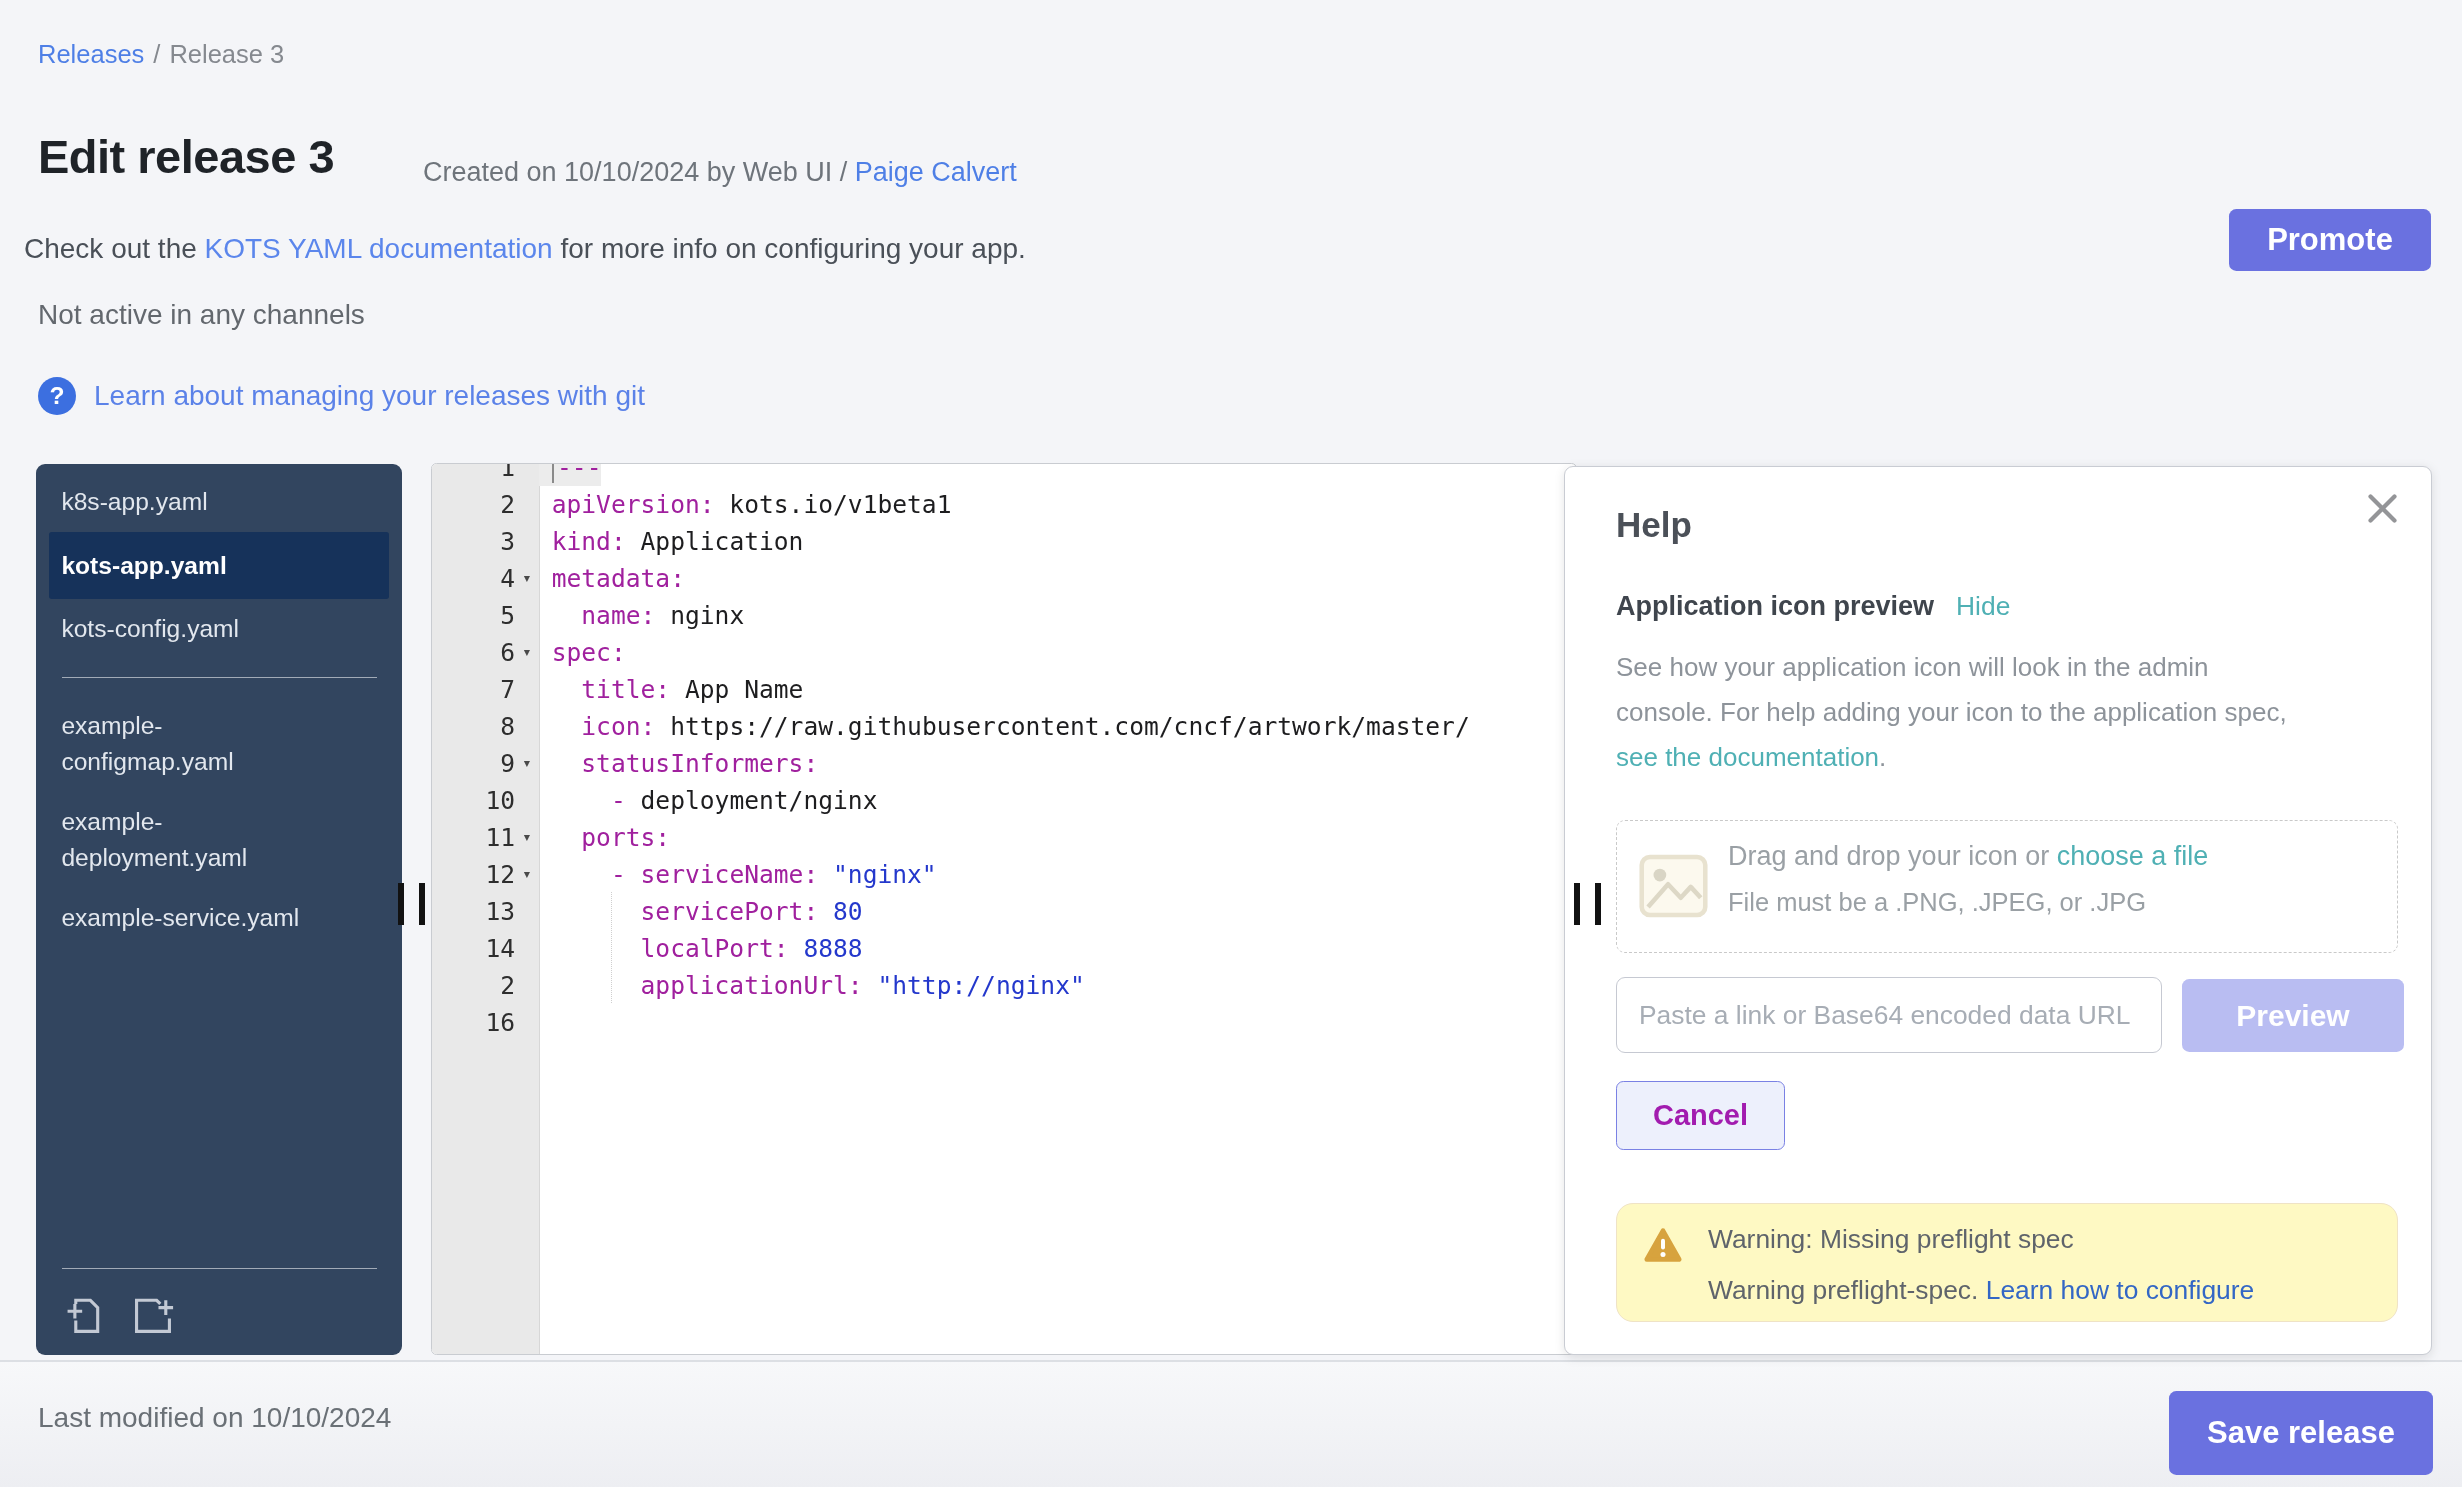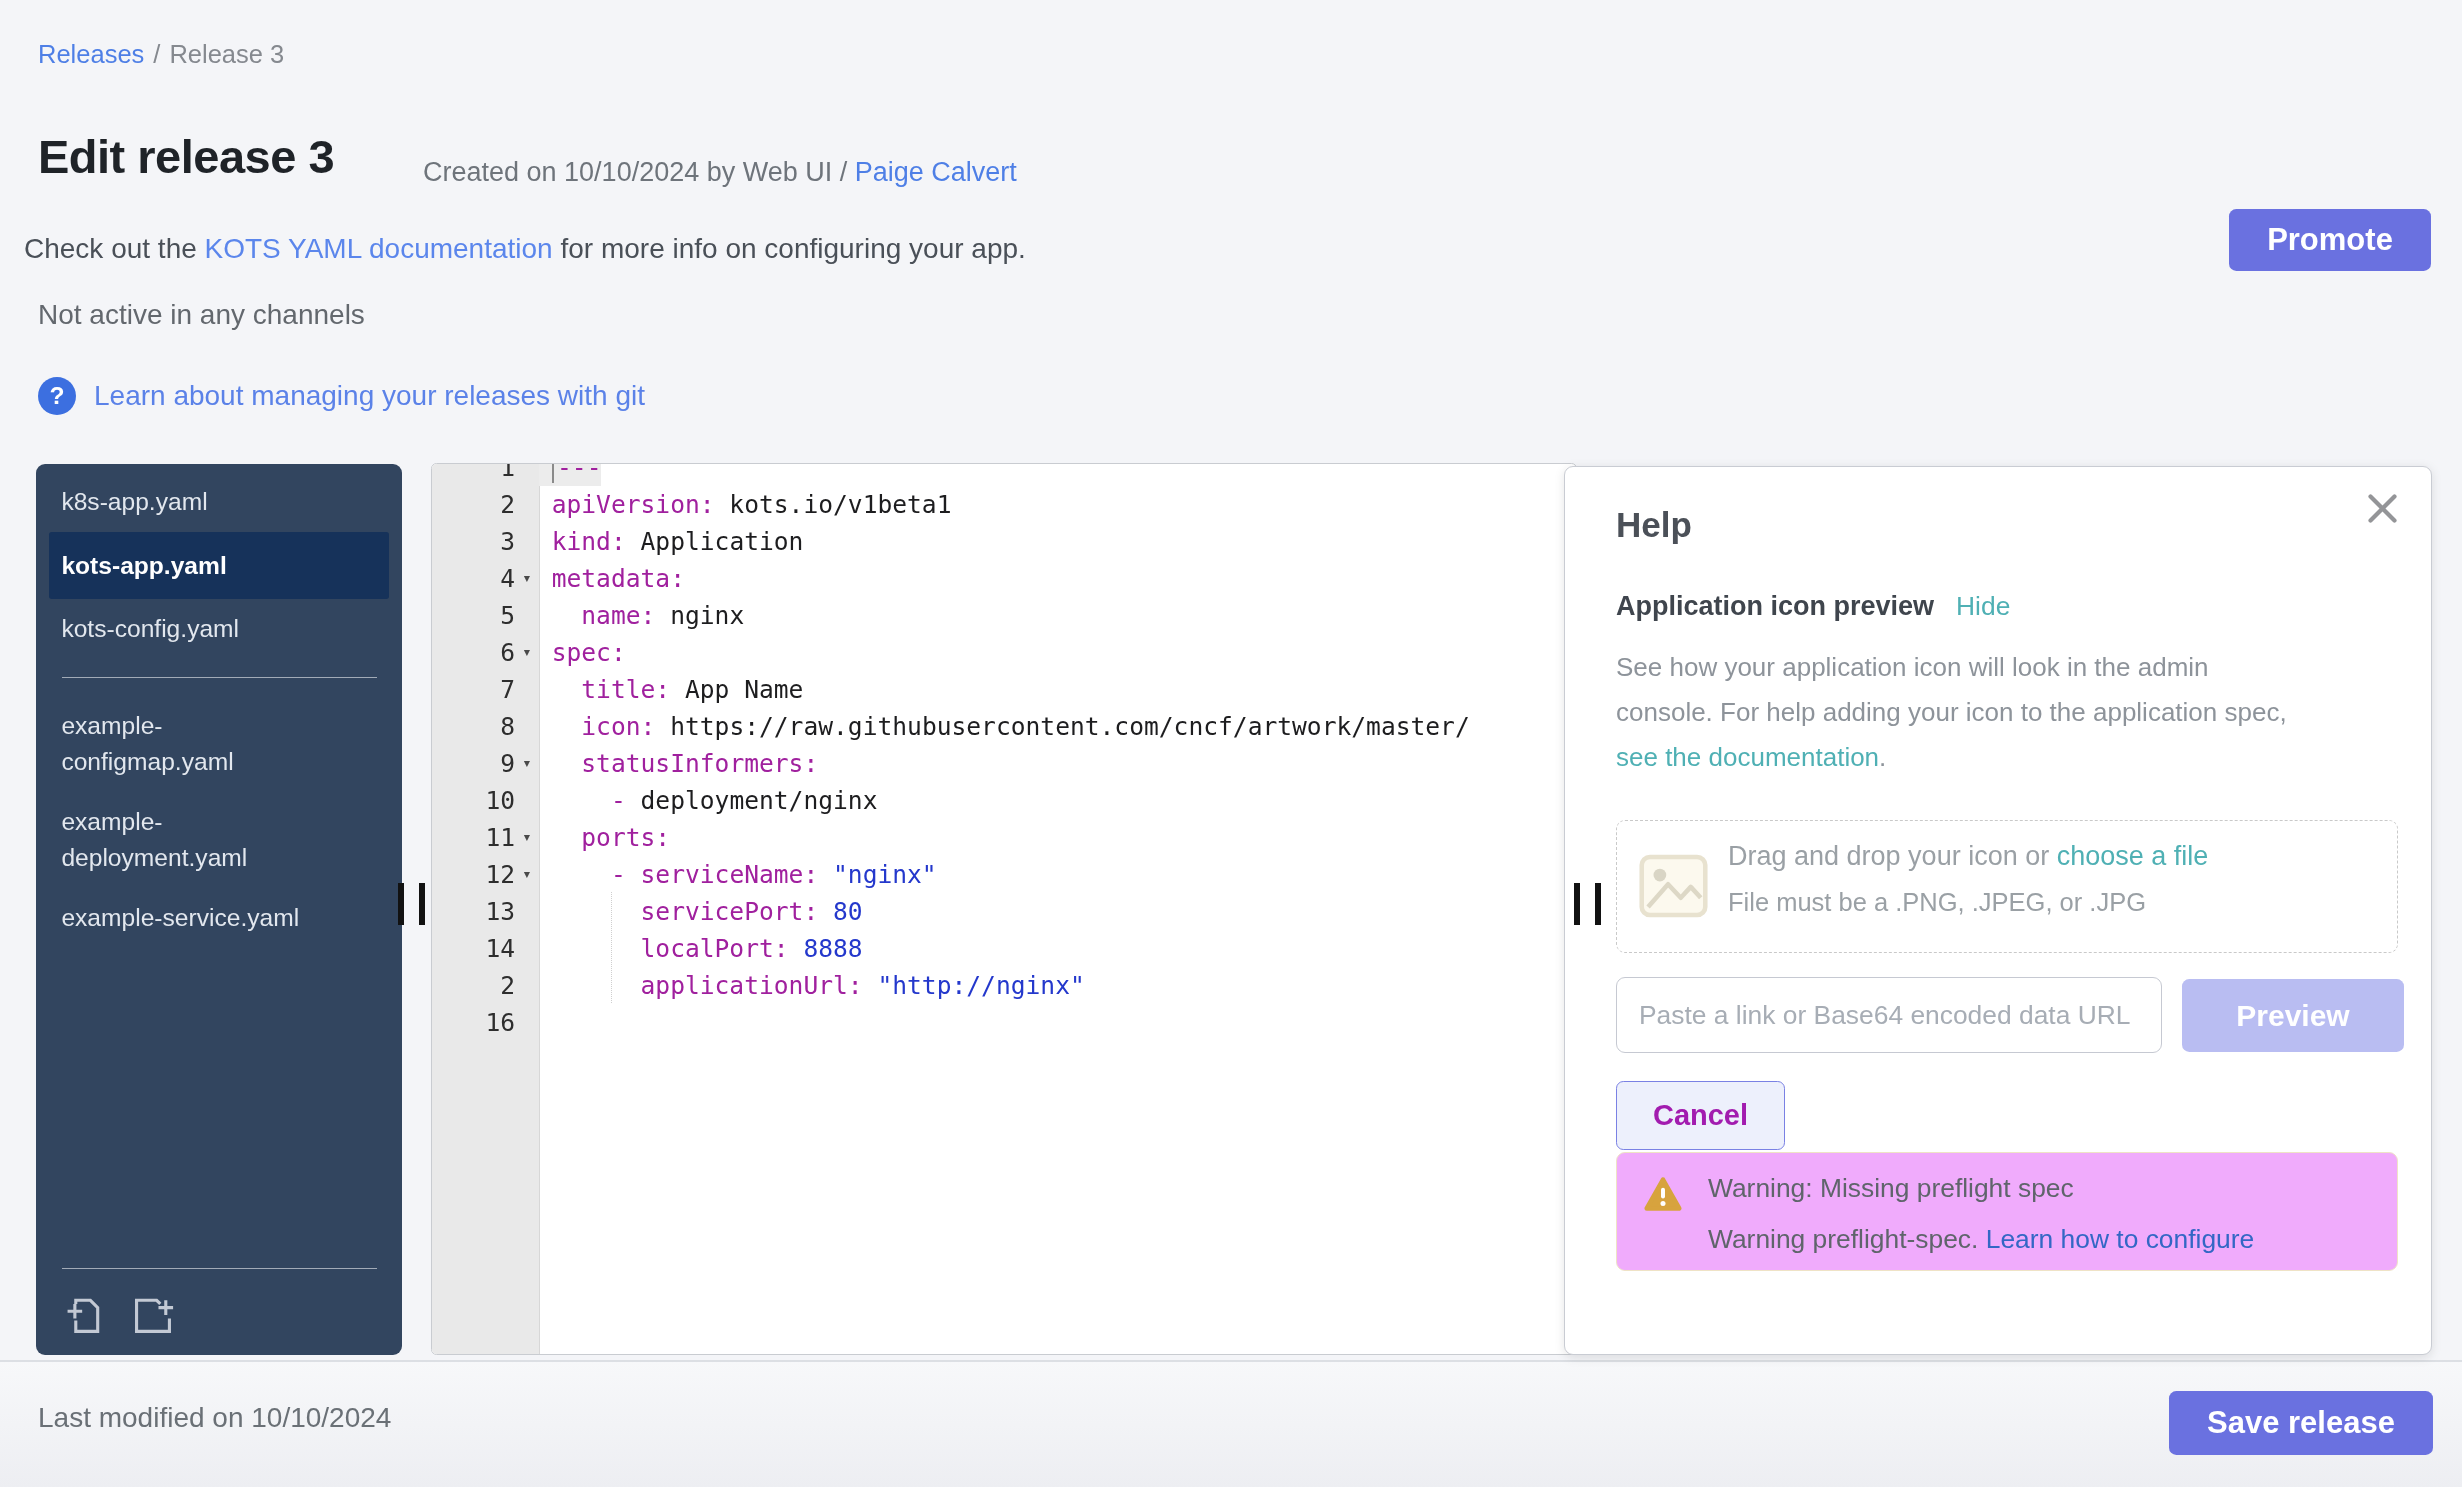--- a/index.html
+++ b/index.html
@@ -92,8 +92,8 @@
   .cancel-btn{left:51px;top:614px;width:169px;height:69px;background:#edf0fc;border:1.8px solid #7a81e4;
               border-radius:7.3px;color:#a21caf;font-size:29px;font-weight:700;
               display:flex;align-items:center;justify-content:center;cursor:pointer;box-sizing:border-box;}
-  .warning-box{left:51px;top:685px;width:780px;height:117px;background:#f0abfc;border:0.9px solid #efe3c6;
-               border-radius:9px;overflow:hidden;}
+  .warning-box{left:51px;top:736px;width:780px;height:117px;background:#fef9c3;border:0.9px solid #efe3c6;
+               border-radius:17px;overflow:hidden;}
   .warn-icon{position:absolute;left:25.5px;top:22px;}
   .warn-t1{position:absolute;left:91px;top:20px;font-size:26.4px;color:#5f646b;}
   .warn-t2{position:absolute;left:91px;top:71px;font-size:26.4px;color:#5f646b;}

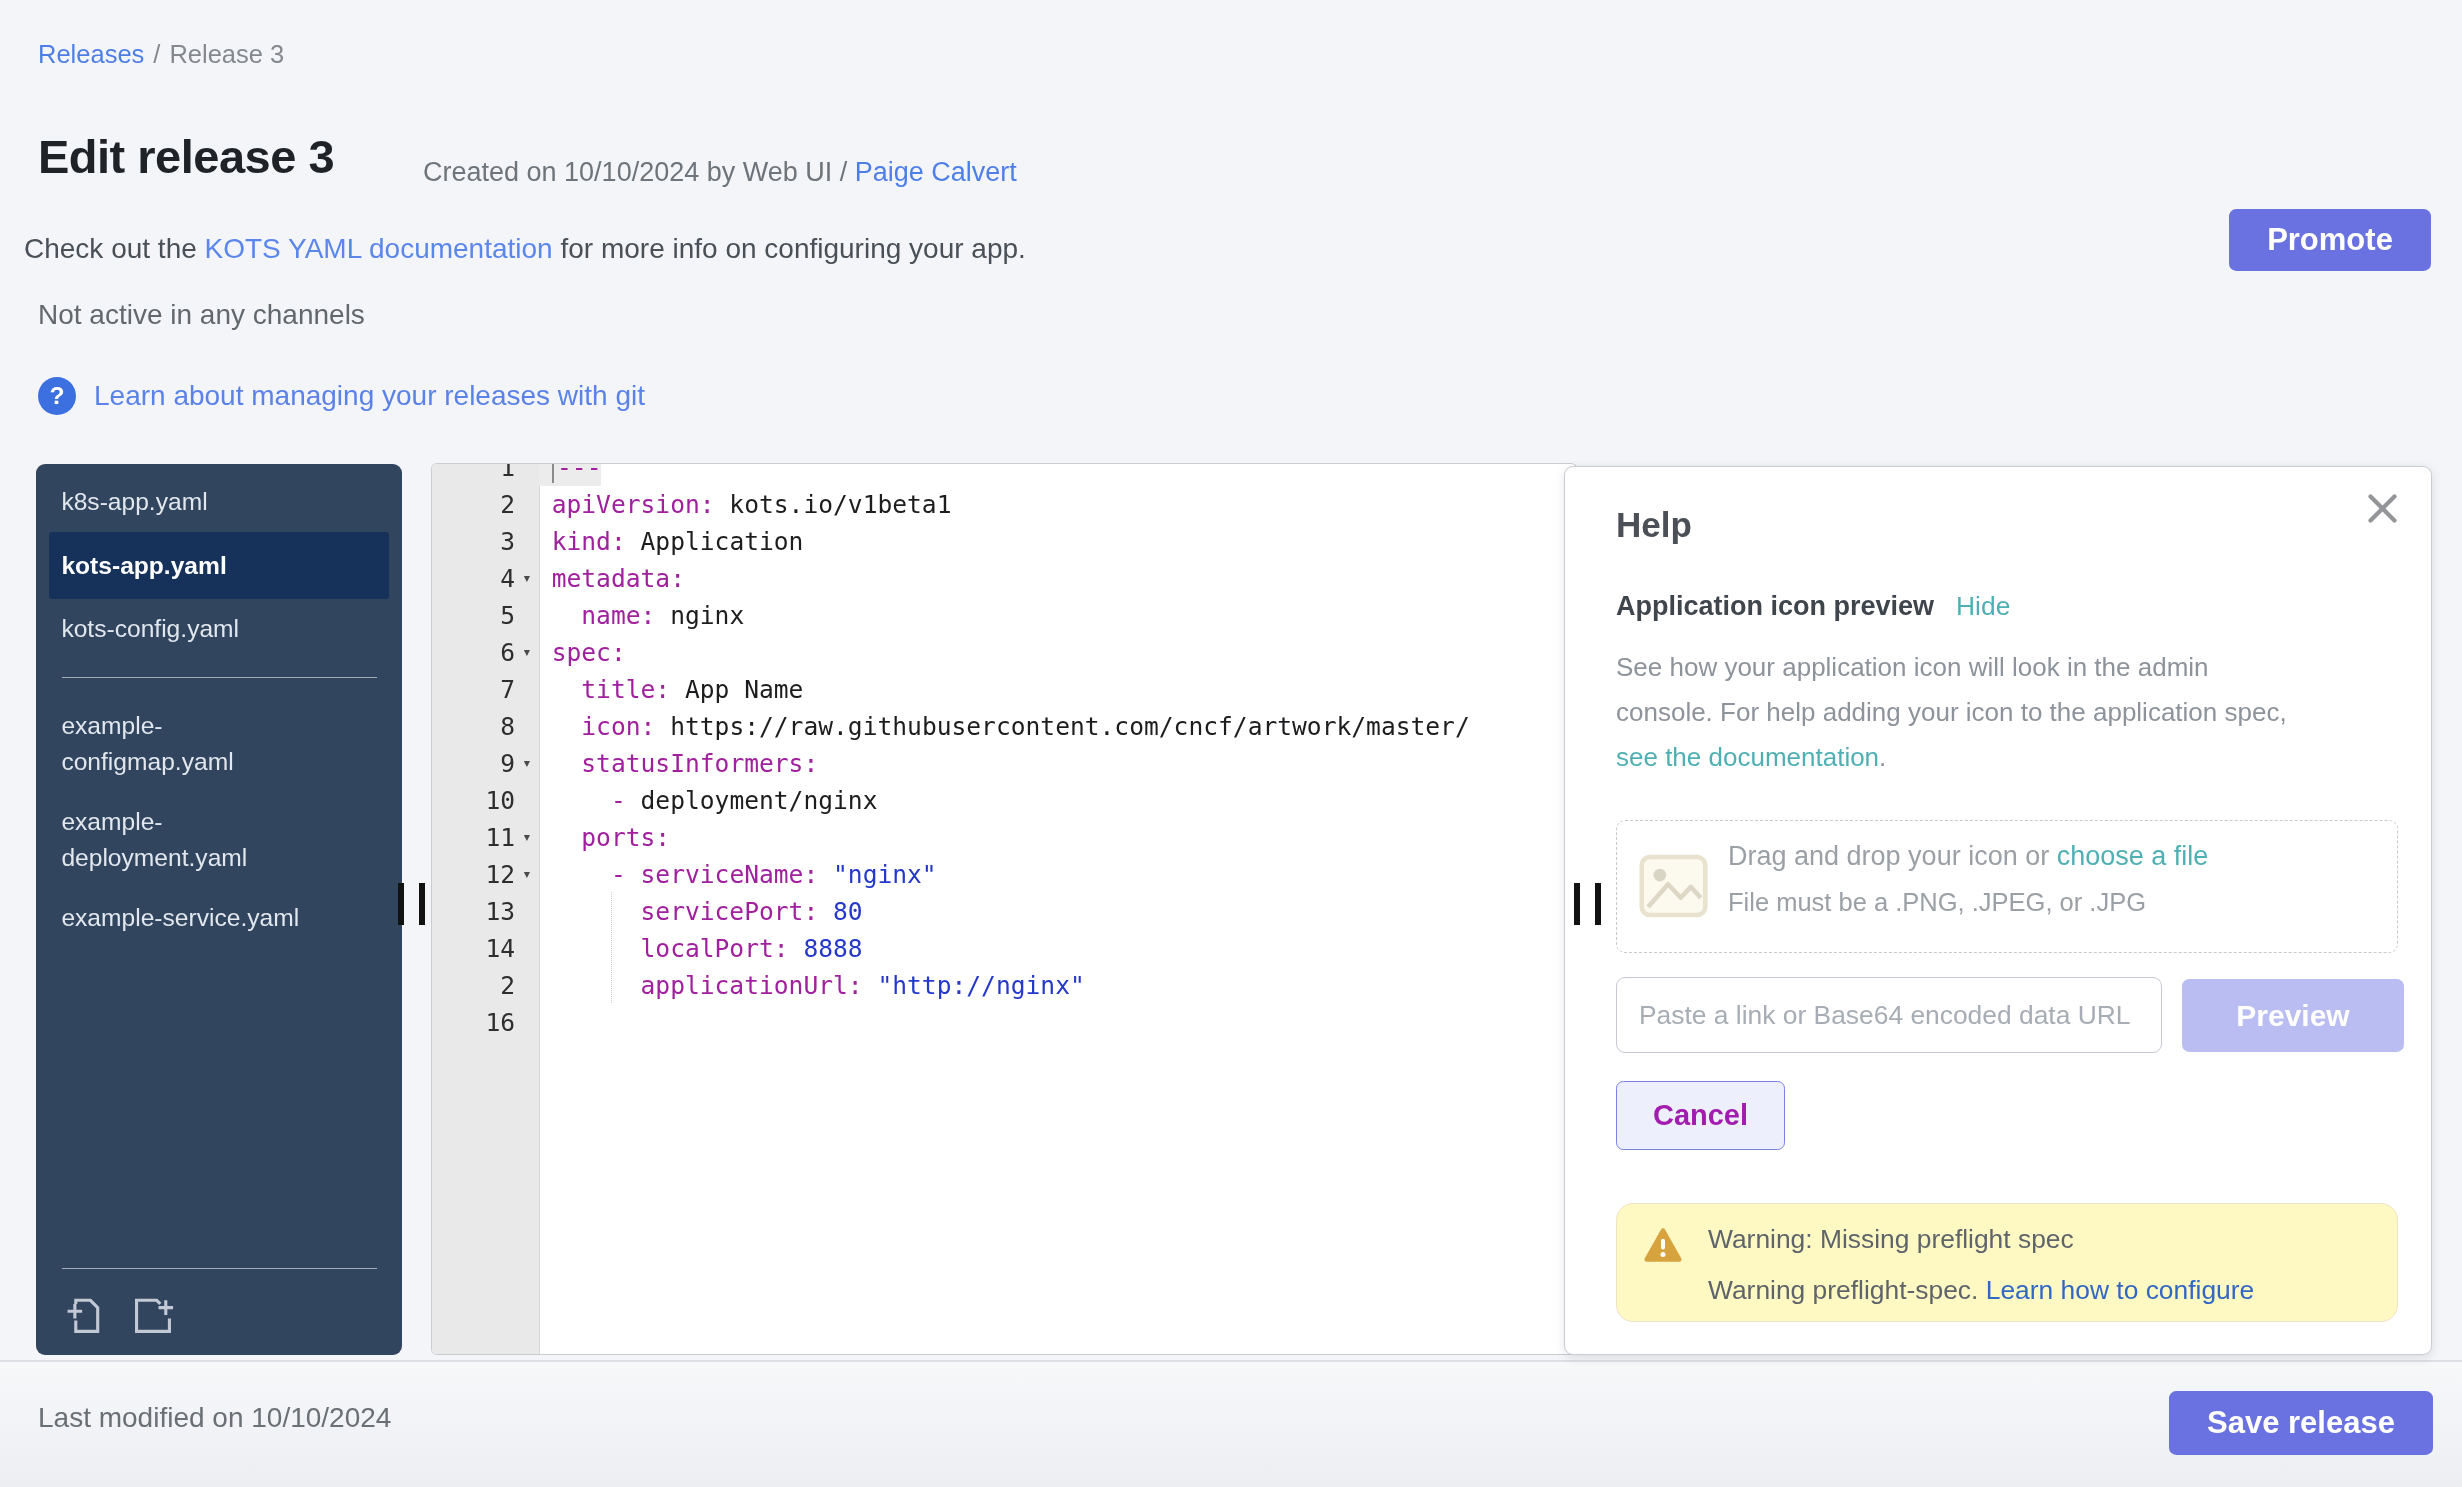--- a/index.html
+++ b/index.html
@@ -30,7 +30,7 @@
   .btn{display:flex;align-items:center;justify-content:center;border-radius:7.3px;
        font-weight:700;color:#fff;cursor:pointer;}
   .promote-btn{left:2229px;top:209px;width:202px;height:62px;background:#6a71e0;font-size:31px;}
-  .save-btn{left:2169px;top:1391px;width:264px;height:64px;background:#6a71e0;font-size:31px;}
+  .save-btn{left:2169px;top:1391px;width:264px;height:84px;background:#6a71e0;font-size:31px;}
 
   
   .sidebar{left:36px;top:464px;width:366px;height:891px;background:#32455f;border-radius:9px;}

